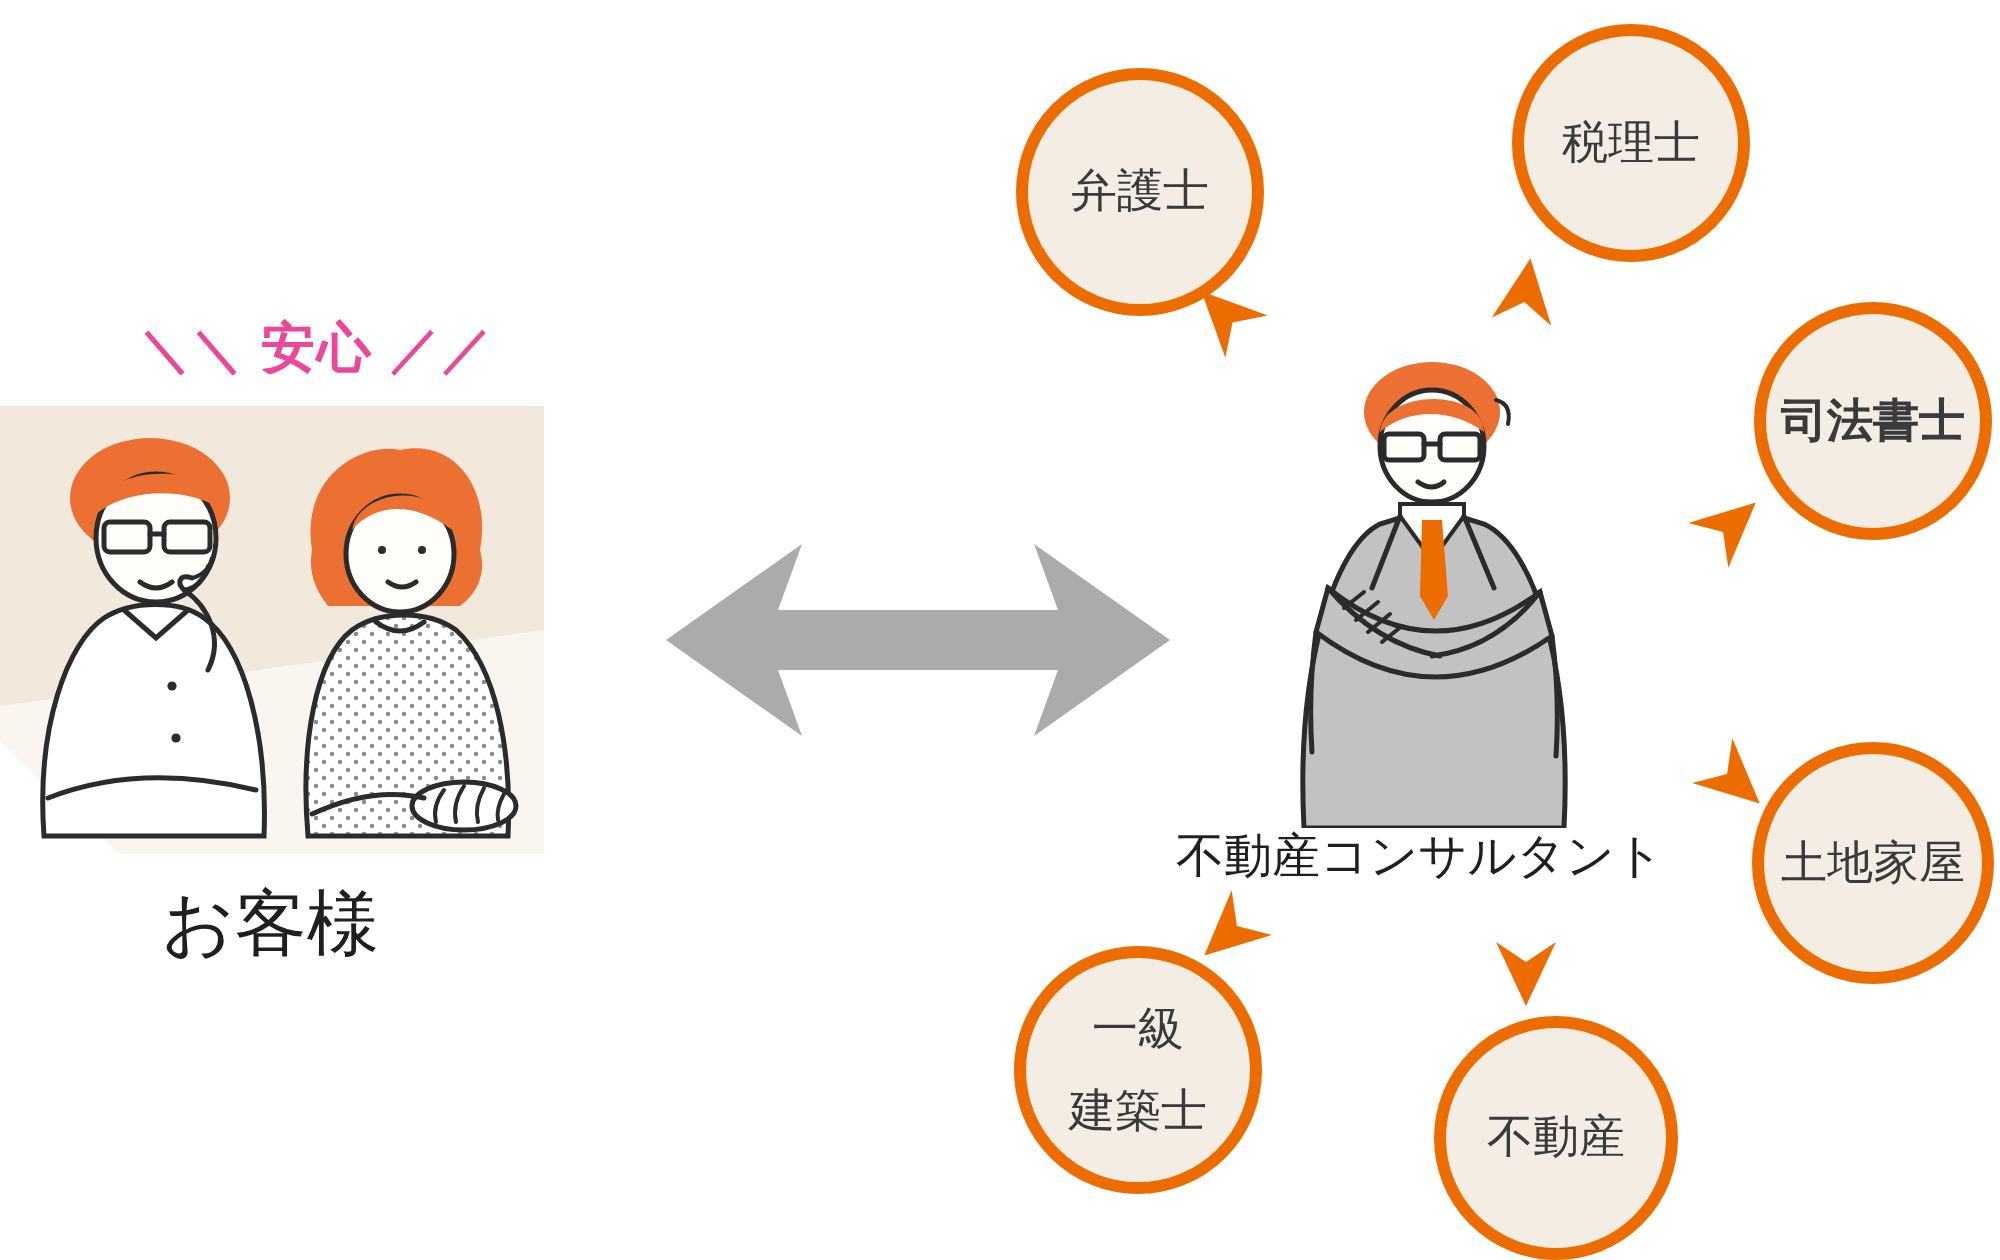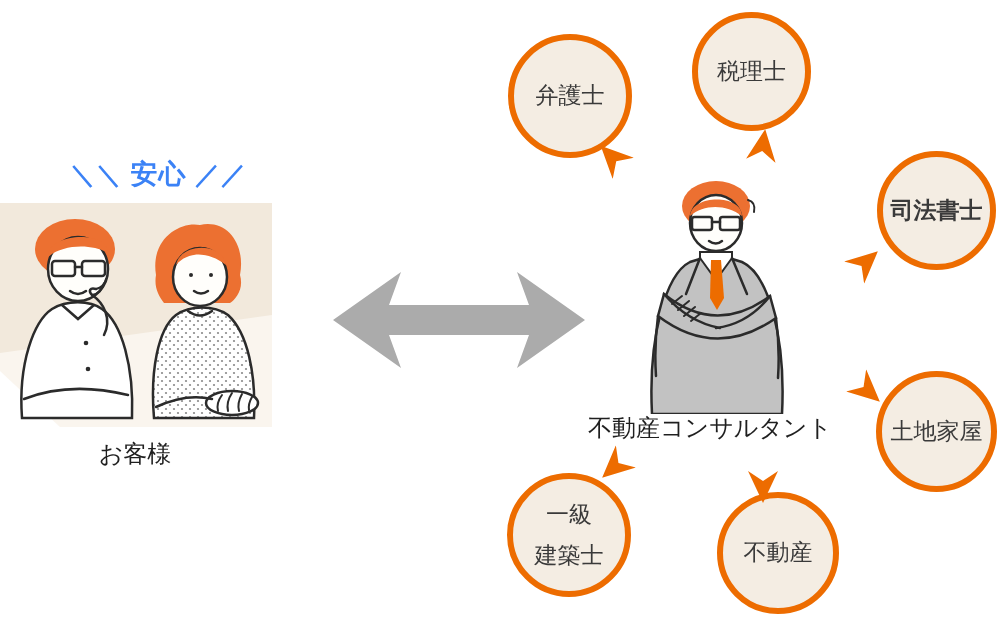--- a/index.html
+++ b/index.html
@@ -43,7 +43,7 @@
   .circle .line{display:block;}
 
   .c-lawyer    {left:508px;top:34px; width:124px;height:124px;align-items:center;}
-  .c-tax      {left:692px;top:12px; width:119px;height:119px;}
+  .c-tax      {left:756px;top:12px; width:119px;height:119px;}
   .c-scrivener {left:877px;top:151px;width:119px;height:119px;font-weight:bold;}
   .c-surveyor  {left:876px;top:371px;width:121px;height:121px;}
   .c-architect {left:507px;top:473px;width:124px;height:124px;}

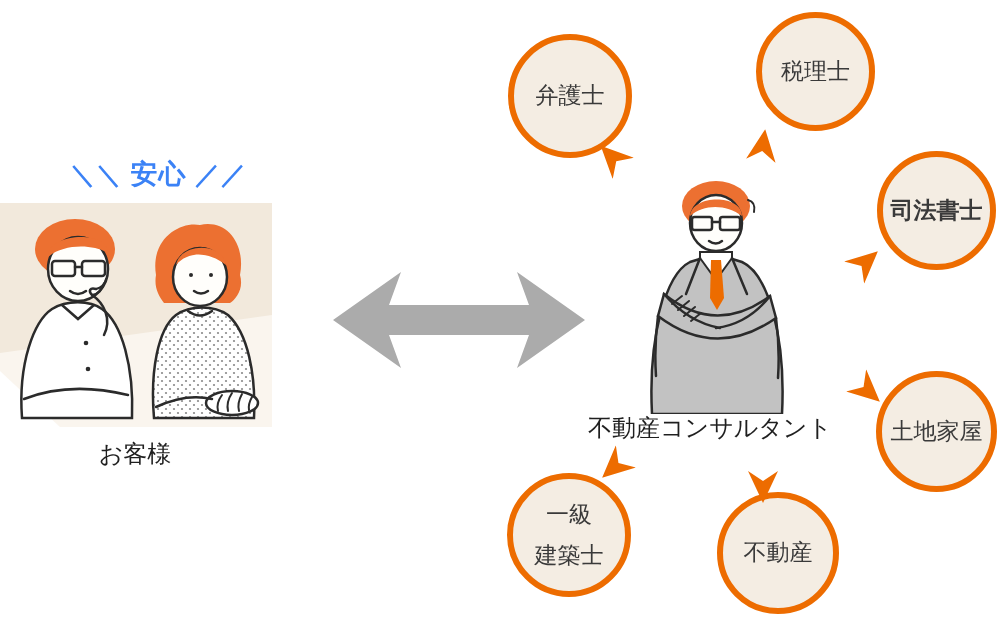--- a/index.html
+++ b/index.html
@@ -15,7 +15,7 @@
     left:70px;top:156px;width:150px;
     text-align:center;
     font-size:27px;font-weight:bold;
-    color:#3b82f6;
+    color:#ec4899;
     letter-spacing:1px;
     white-space:nowrap;
   }

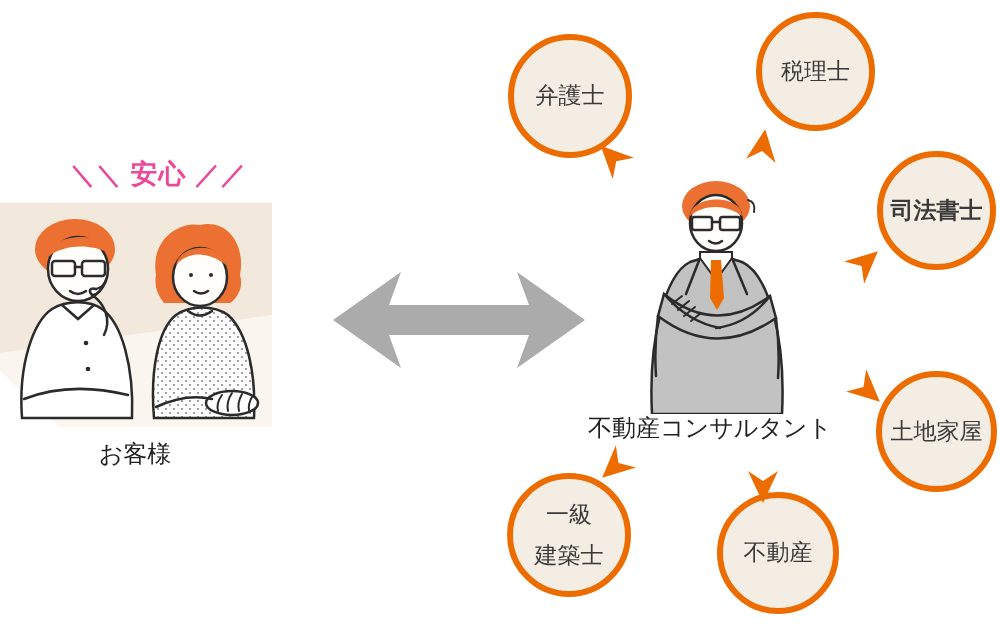--- a/index.html
+++ b/index.html
@@ -25,7 +25,7 @@
   .caption{
     text-align:center;color:#1f1f1f;font-weight:500;
   }
-  .customers-caption{left:25px;top:438px;width:220px;font-size:24px;}
+  .customers-caption{left:25px;top:438px;width:220px;font-size:36px;}
   .consultant-caption{left:575px;top:412px;width:270px;font-size:24px;white-space:nowrap;}
 
   

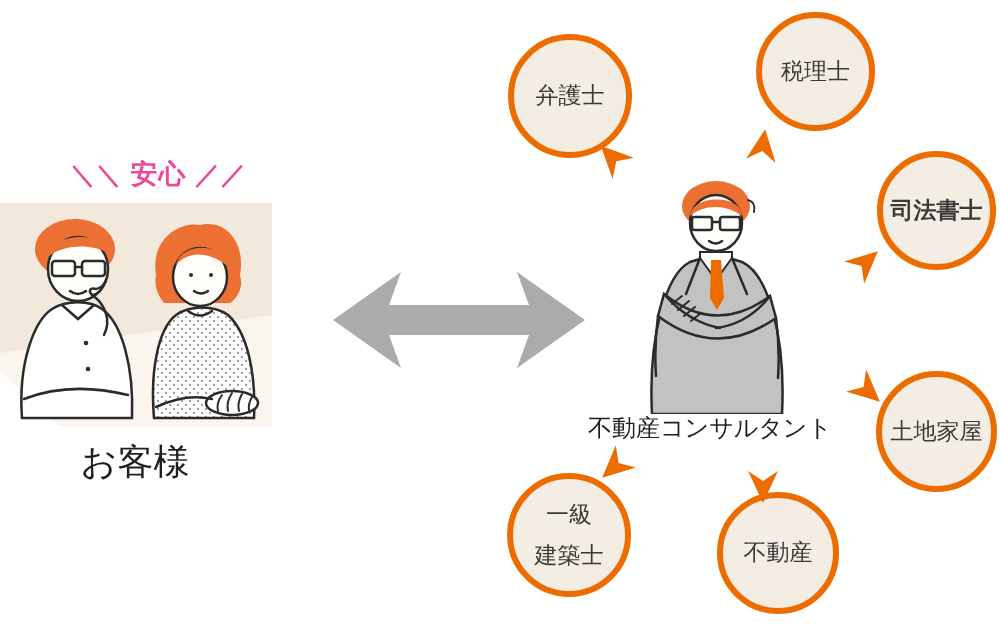--- a/index.html
+++ b/index.html
@@ -47,7 +47,7 @@
   .c-scrivener {left:877px;top:151px;width:119px;height:119px;font-weight:bold;}
   .c-surveyor  {left:876px;top:371px;width:121px;height:121px;}
   .c-architect {left:507px;top:473px;width:124px;height:124px;}
-  .c-appraiser {left:717px;top:492px;width:122px;height:122px;}
+  .c-appraiser {left:717px;top:508px;width:122px;height:122px;}
 
   
   .oarrow{width:30px;height:32px;}

